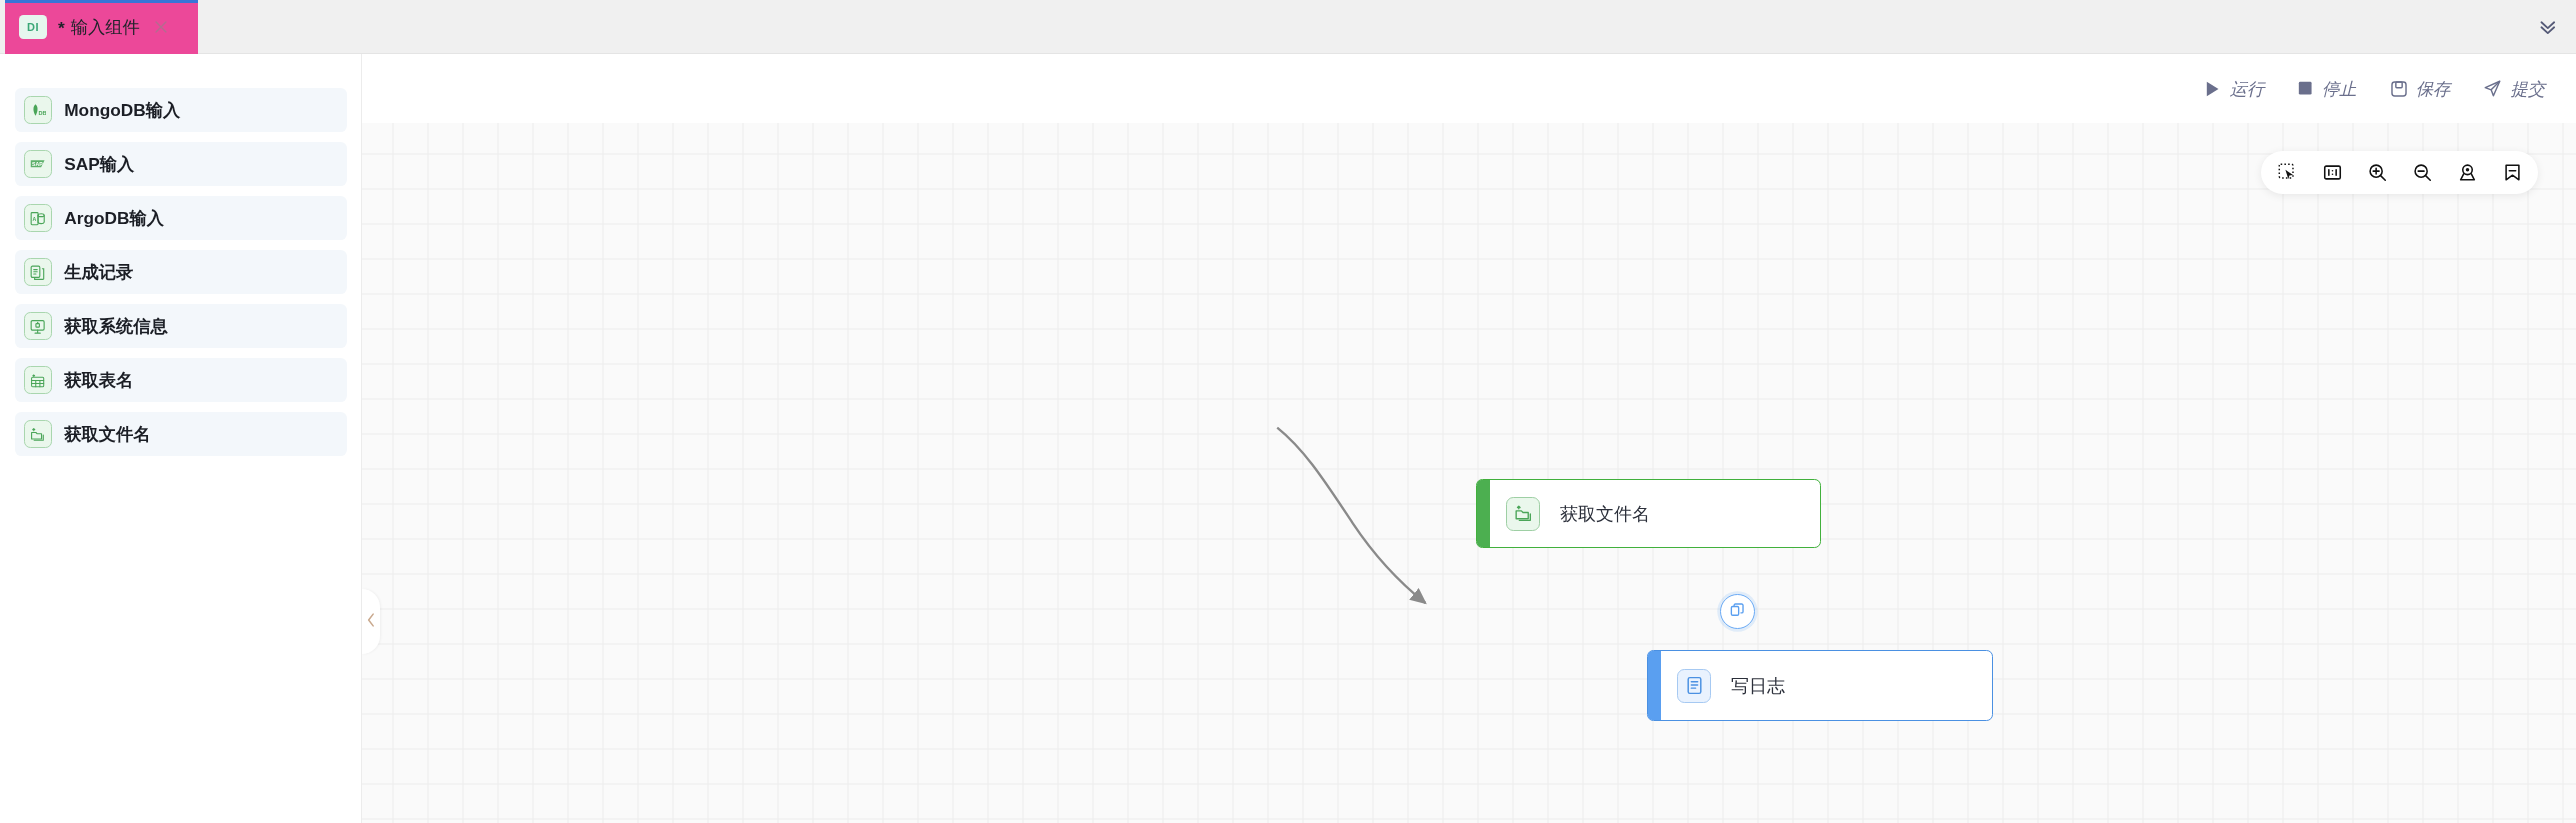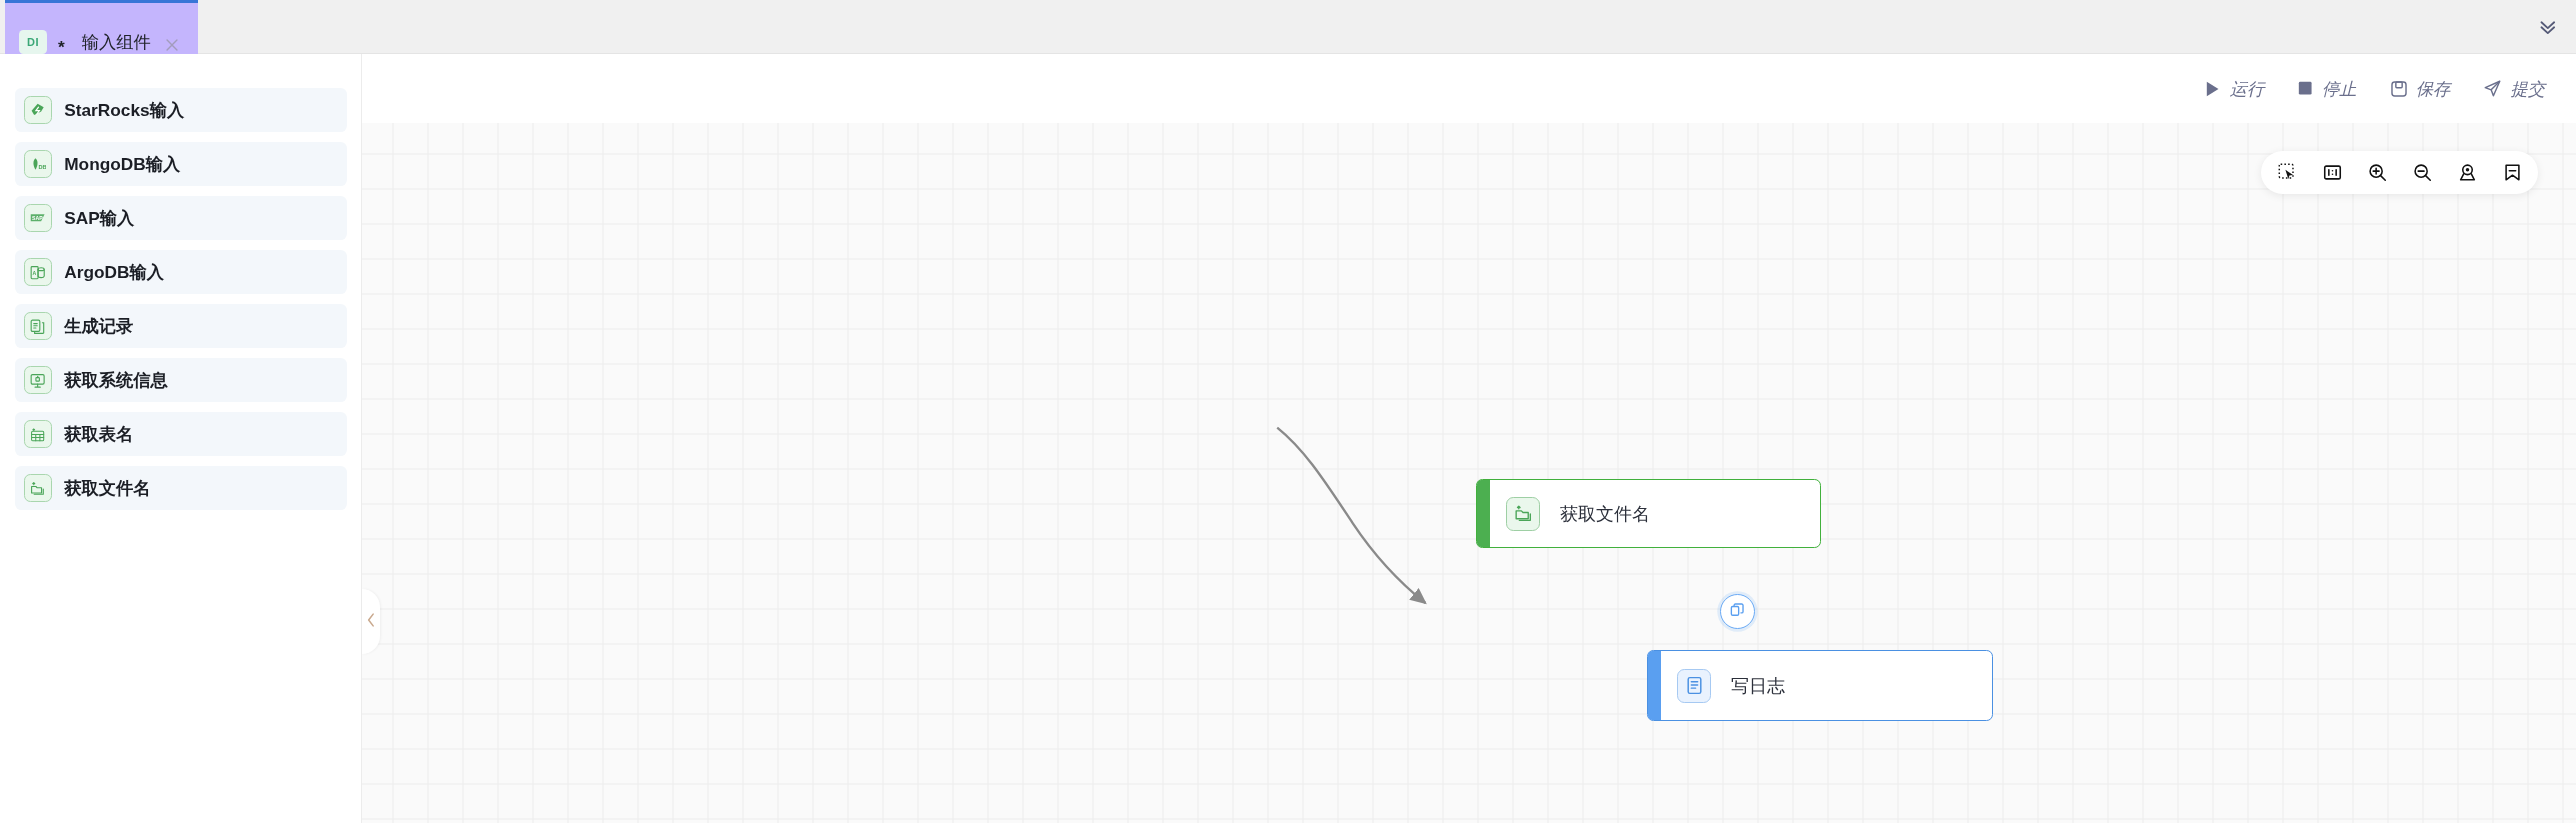--- a/index.html
+++ b/index.html
@@ -23,8 +23,8 @@
     height: 54px;
     min-width: 193px;
     margin-left: 4.5px;
-    background: #c4b5fd;
-    display: flex; align-items: flex-end;
+    background: #ec4899;
+    display: flex; align-items: center;
     padding: 0 12.7px 0 14.5px;
     cursor: pointer;
   }

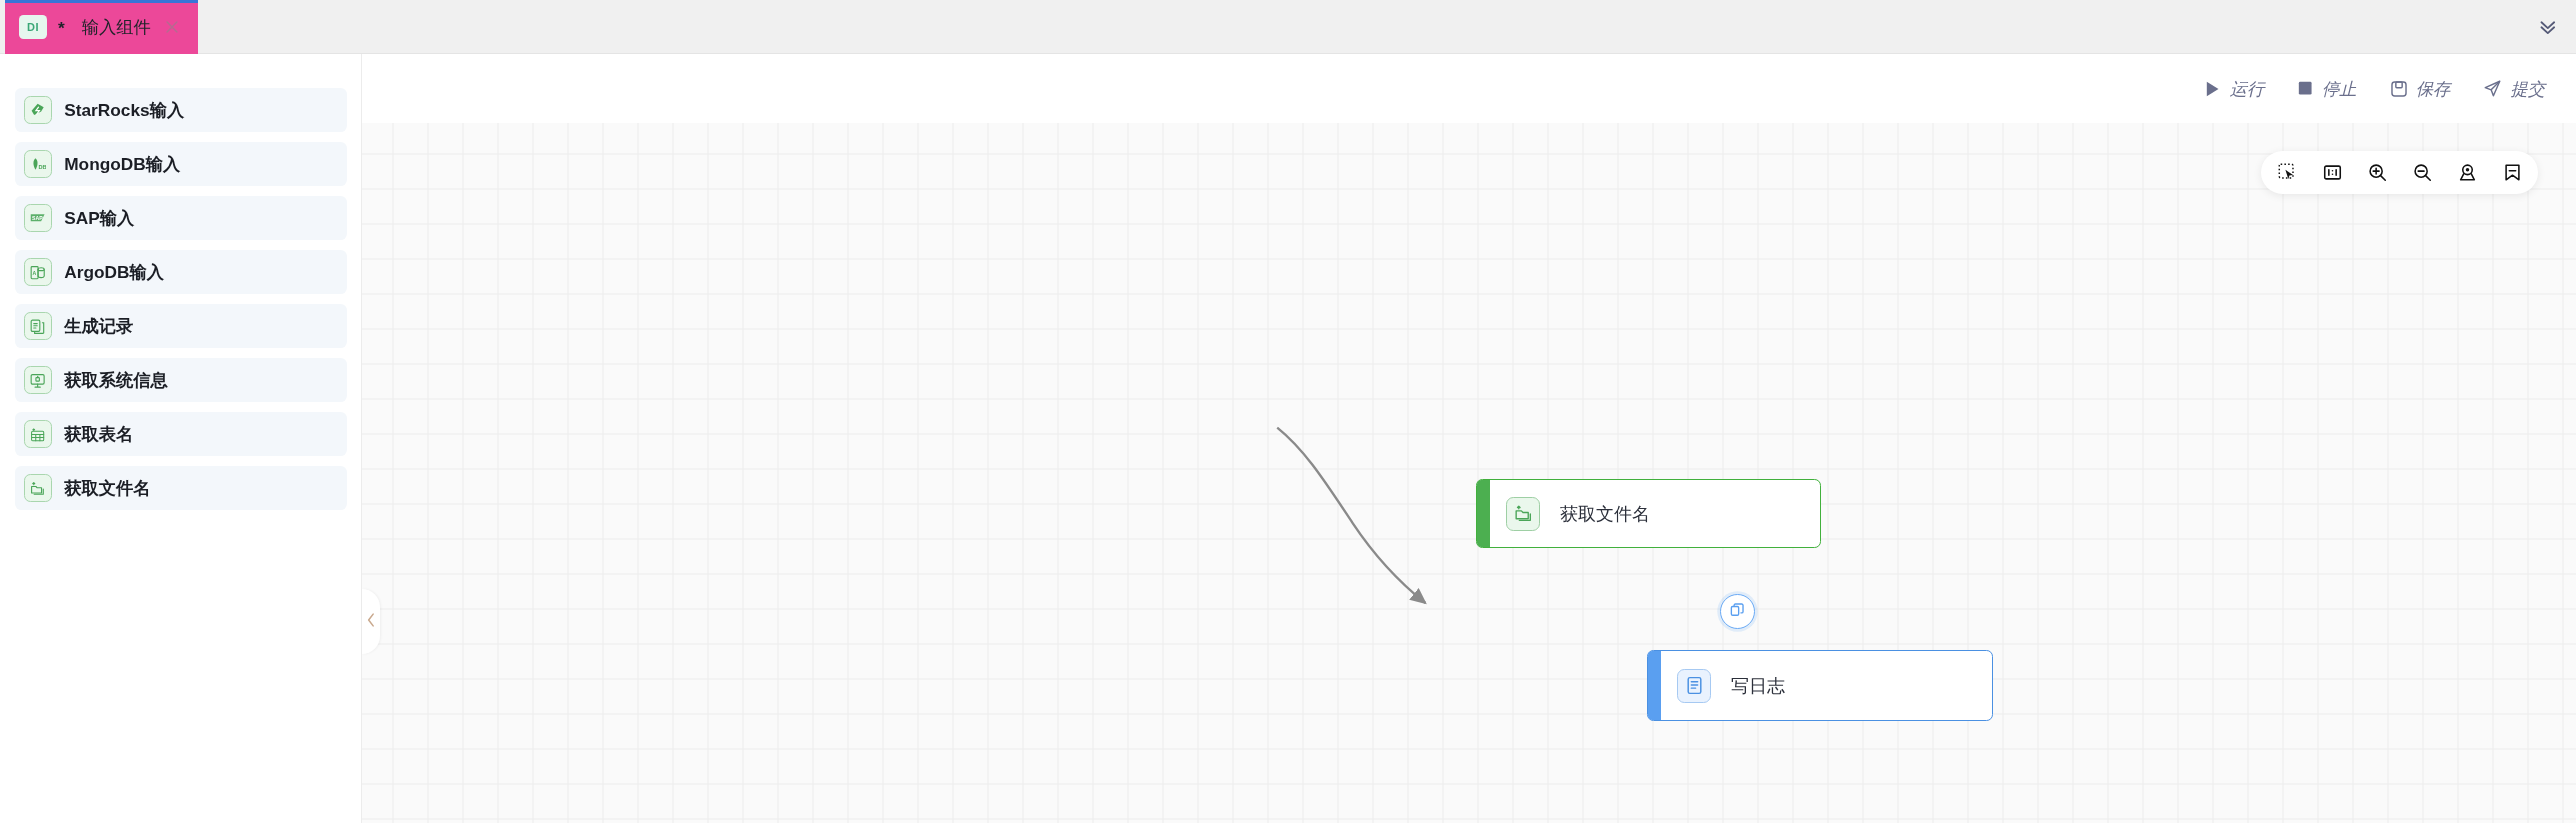--- a/index.html
+++ b/index.html
@@ -50,7 +50,7 @@
   }
   .tab-title {
     font-size: 17.3px; color: #20232a;
-    margin-left: 17px; white-space: nowrap;
+    margin-left: 6px; white-space: nowrap;
   }
   .tab-close {
     margin-left: 11.8px; width: 18px; height: 18px;

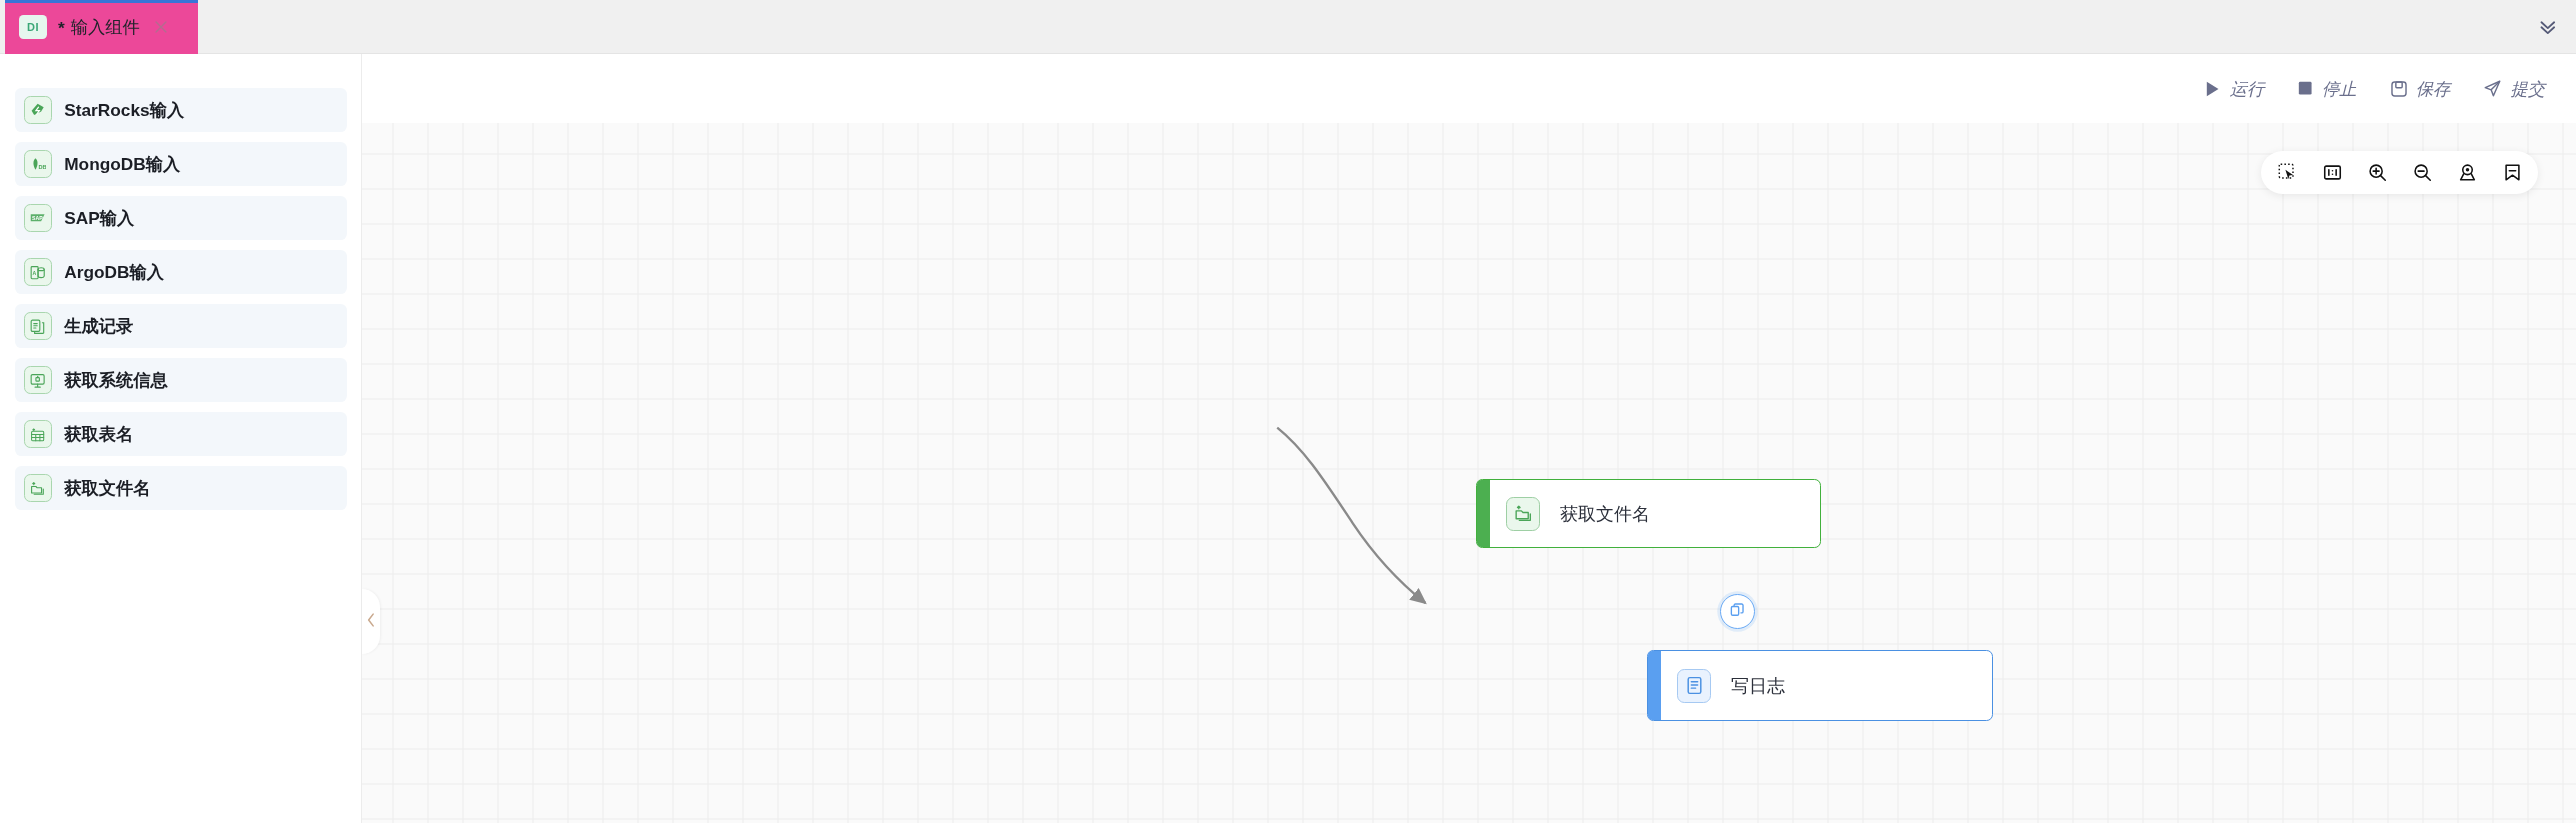--- a/index.html
+++ b/index.html
@@ -313,15 +313,6 @@
 
   <div class="comp-list">
 
-    <div class="comp-item">
-      <span class="comp-icon">
-        <svg width="17.3" height="17.3" viewBox="0 0 20 20">
-            <path d="M10 2 L17 6 L14 11 L6 15 L3 10 Z" fill="#4aa558"></path>
-            <path d="M11 6 L8 10 L12 10 L9 14" stroke="#fff" stroke-width="1.4" fill="none" stroke-linecap="round"></path>
-          </svg>
-      </span>
-      <span class="comp-label">StarRocks输入</span>
-    </div>
 
     <div class="comp-item">
       <span class="comp-icon">

